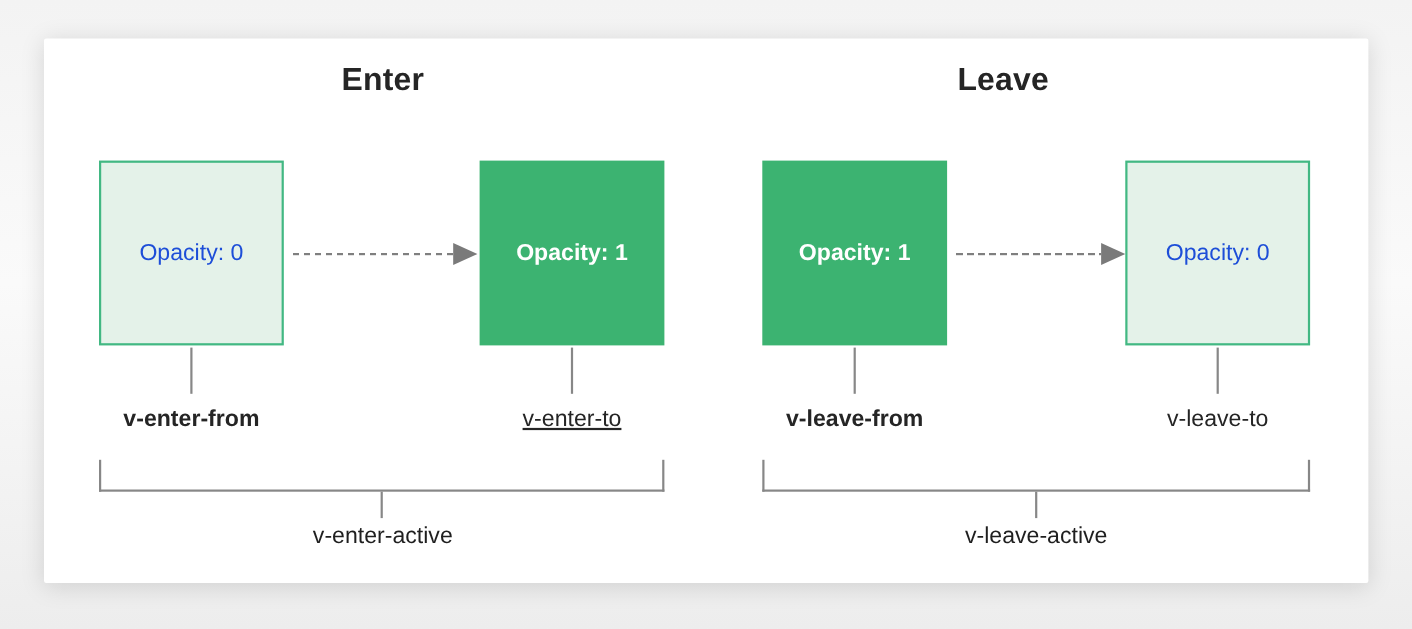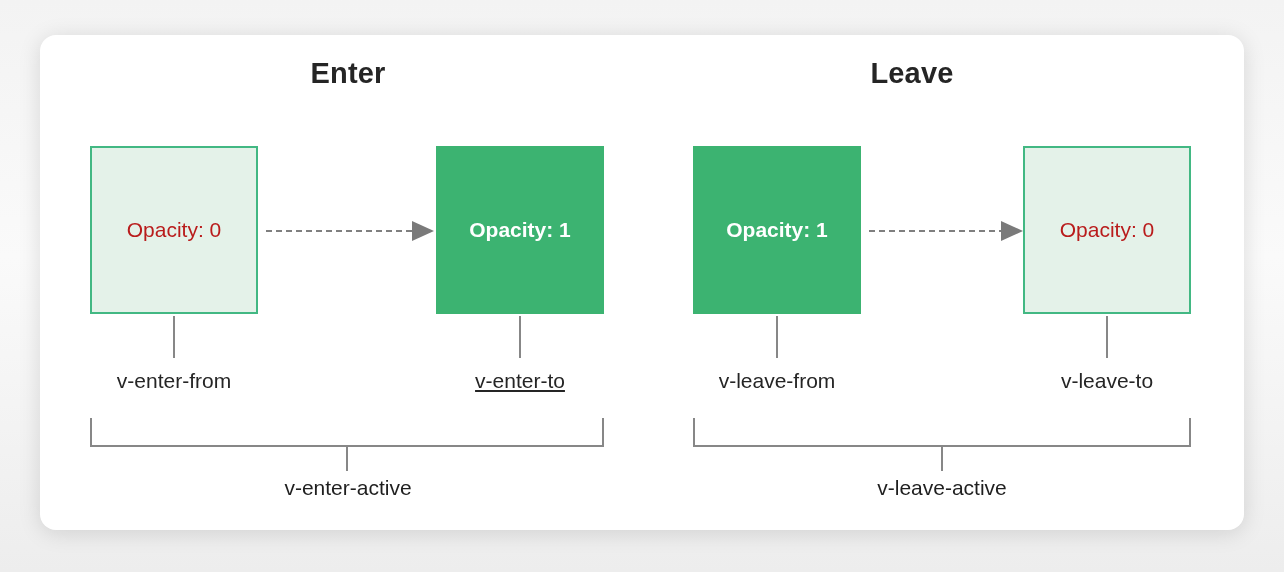--- a/index.html
+++ b/index.html
@@ -19,7 +19,7 @@
   .stage{position:relative;width:1284px;height:572px;background:linear-gradient(180deg,#f3f3f3 0%,#fafafa 45%,#ededed 100%);}
   .card{
     position:absolute;left:40px;top:35px;width:1204px;height:495px;
-    background:#ffffff;border-radius:16px;
+    background:#ffffff;border-radius:2px;
     box-shadow:0 3px 22px rgba(0,0,0,0.13);
   }
   .panel{position:absolute;top:0;height:495px;}

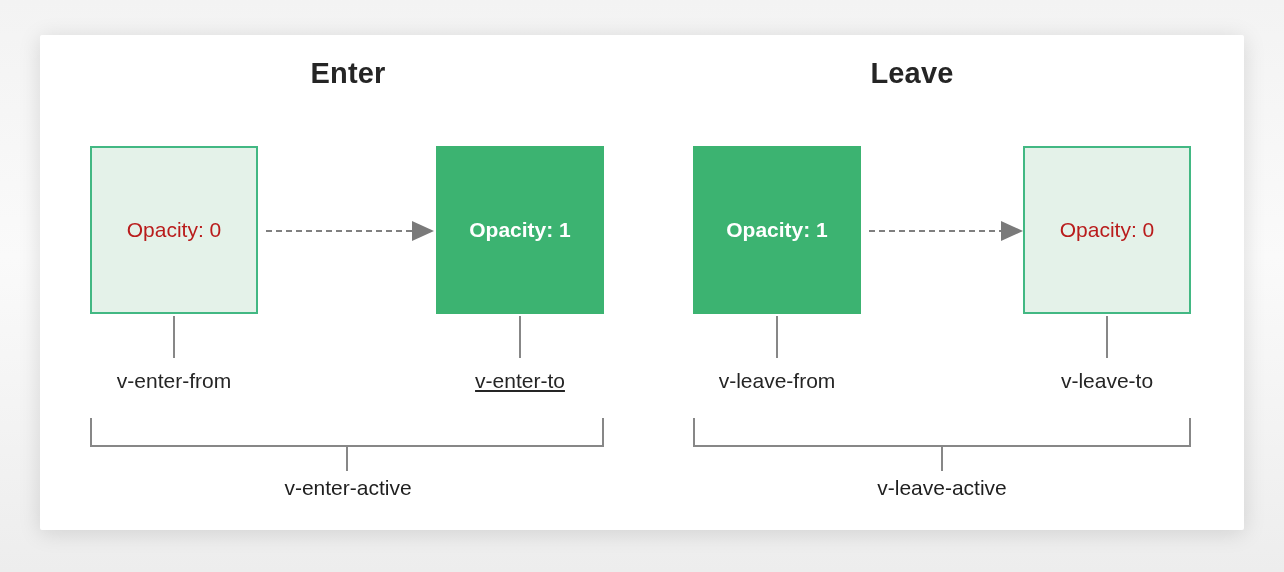--- a/index.html
+++ b/index.html
@@ -35,7 +35,7 @@
     display:flex;align-items:center;justify-content:center;
     font-size:21px;
   }
-  .box.light{background:var(--green-light-bg);border:2px solid var(--green-border);color:#b91c1c;text-align:right;}
+  .box.light{background:var(--green-light-bg);border:2px solid var(--green-border);color:#1d4ed8;text-align:right;}
   .box.dark{background:var(--green-dark);color:var(--text-on-dark);font-weight:bold;}
   .box.pos-from{left:2px;}
   .panel.leave .box.pos-from{left:1px;}

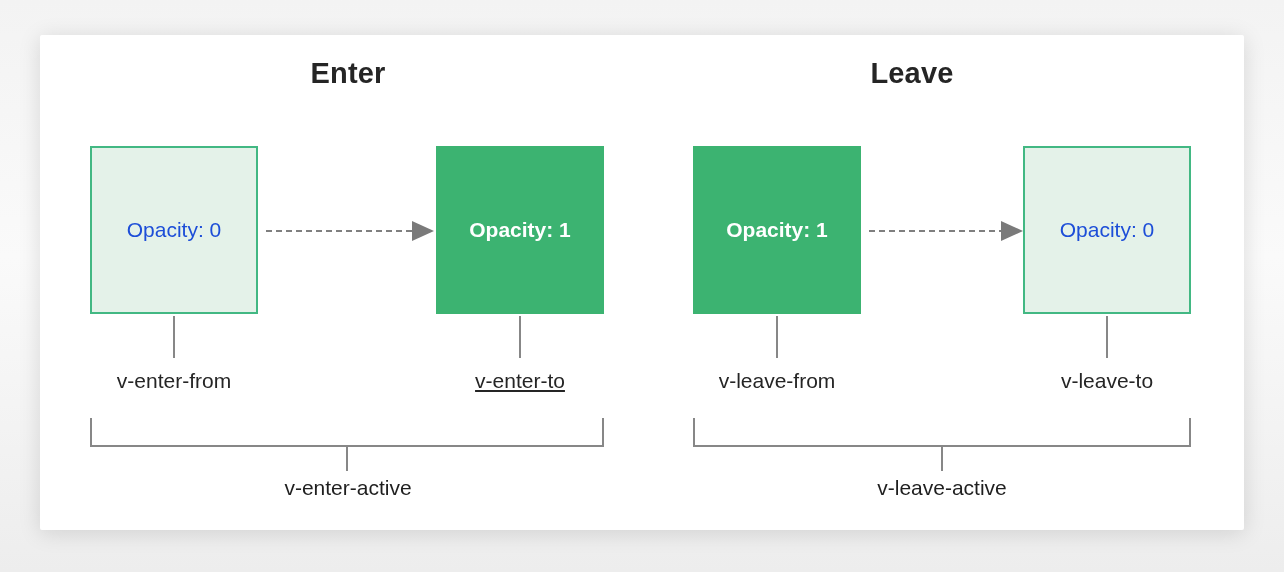--- a/index.html
+++ b/index.html
@@ -63,7 +63,7 @@
     position:absolute;top:334px;width:168px;text-align:center;
     font-size:21px;color:var(--text-dark);white-space:nowrap;
   }
-  .panel .cls-label.l-from{left:2px;}
+  .panel .cls-label.l-from{left:2px;font-weight:bold;}
   .panel.leave .cls-label.l-from{left:1px;}
   .panel.enter .cls-label.l-to{left:348px;text-decoration:underline;}
   .panel.leave .cls-label.l-to{left:331px;}

